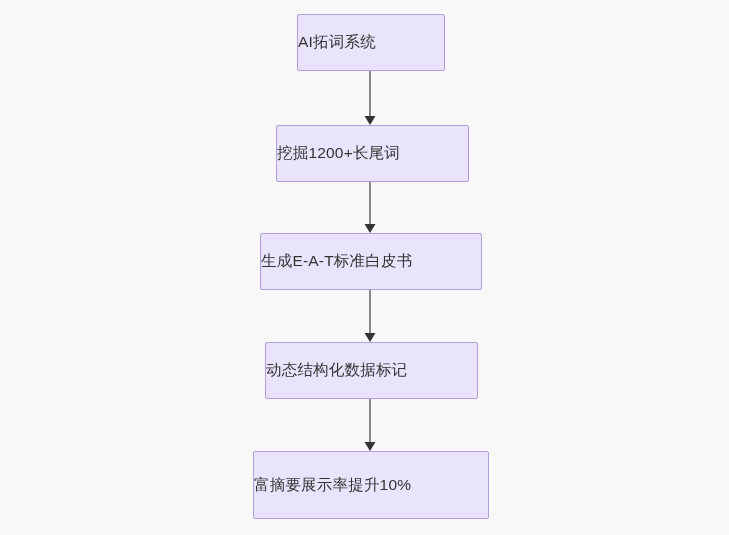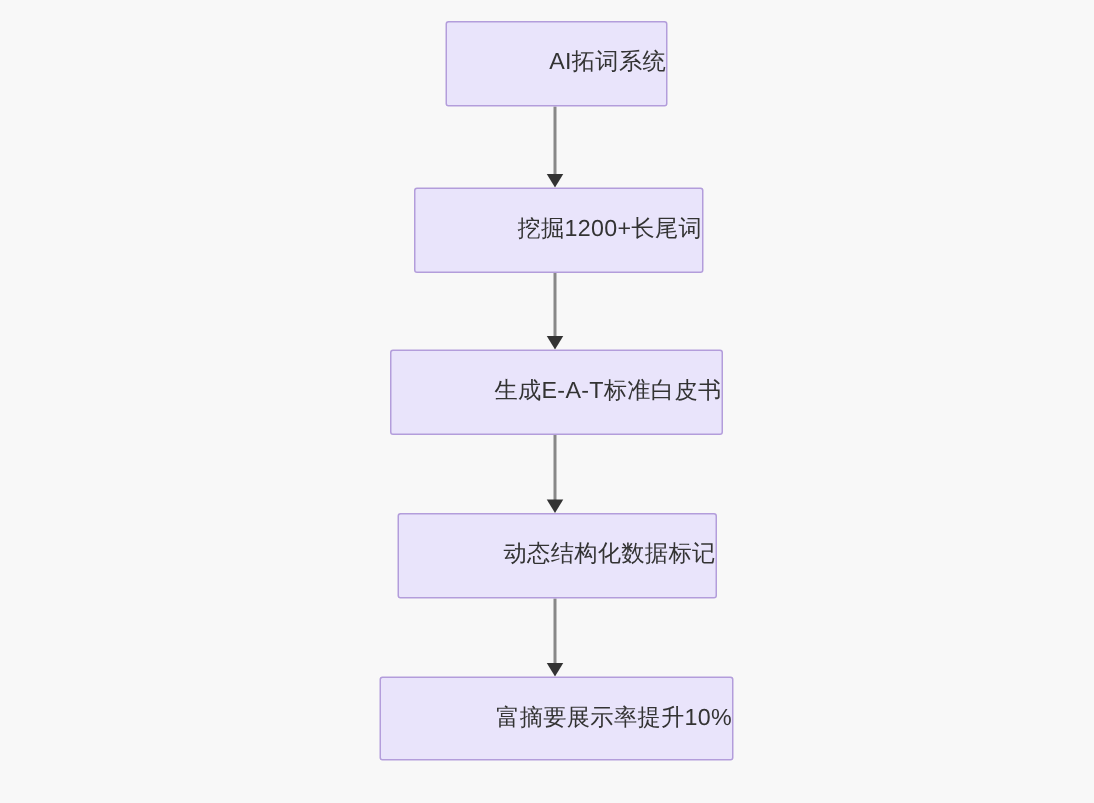--- a/index.html
+++ b/index.html
@@ -27,7 +27,7 @@
     border-radius: 2px;
     display: flex;
     align-items: center;
-    justify-content: flex-end;
+    justify-content: flex-start;
     color: #333333;
     font-size: 15.5px;
     line-height: 1.2;

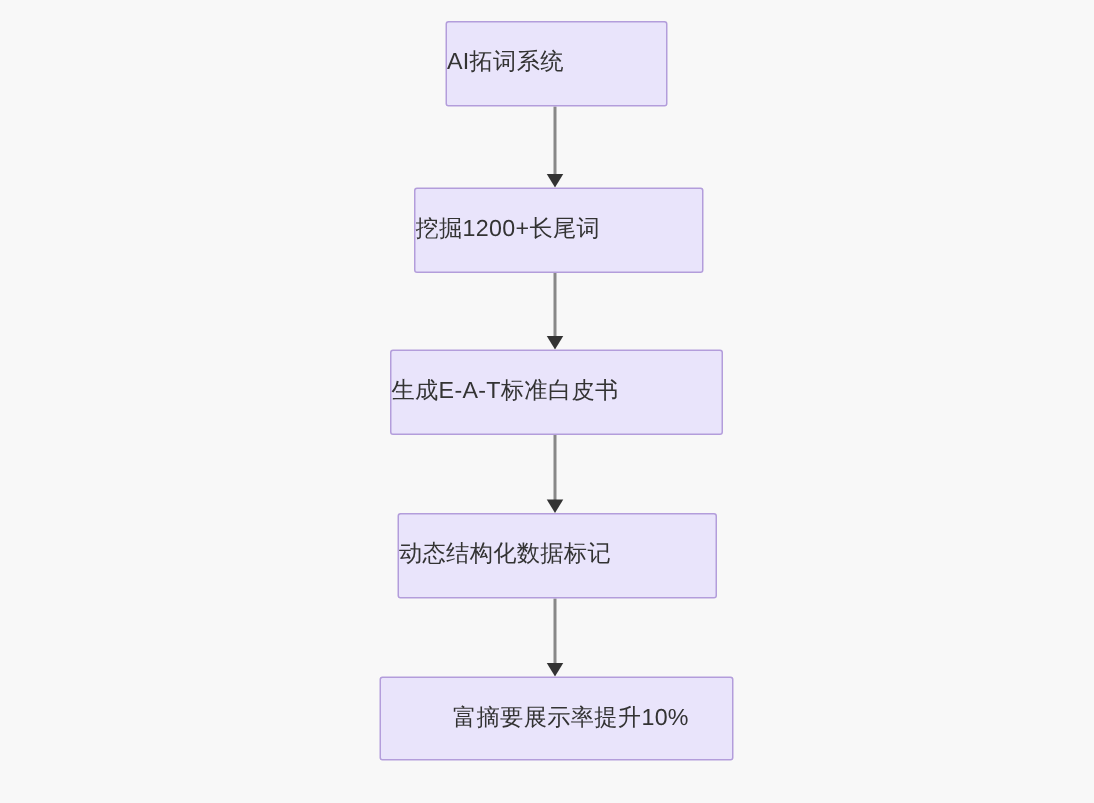--- a/index.html
+++ b/index.html
@@ -96,7 +96,7 @@
     <span class="node-label">动态结构化数据标记</span>
   </div>
 
-  <div class="node" style="left:253px; top:451px; width:236px; height:56px;padding-left:48px;">
+  <div class="node" style="left:253px; top:451px; width:236px; height:68px;">
     <span class="node-label">富摘要展示率提升10%</span>
   </div>
 

